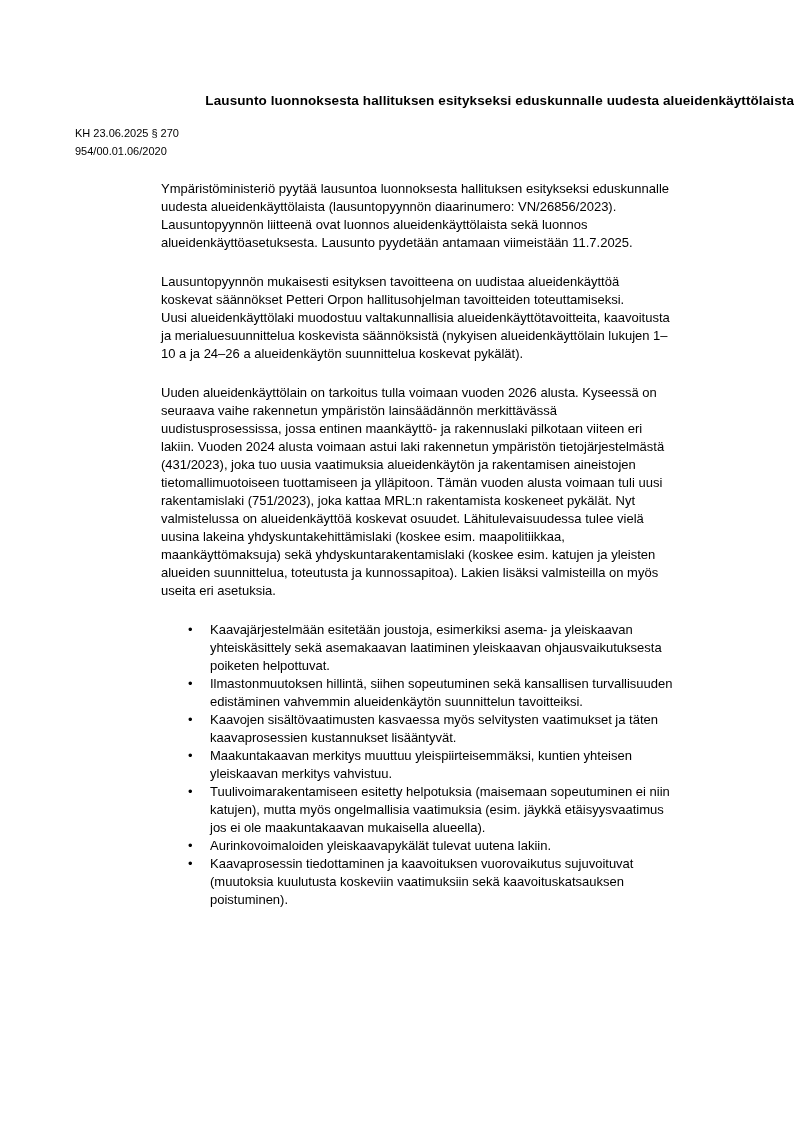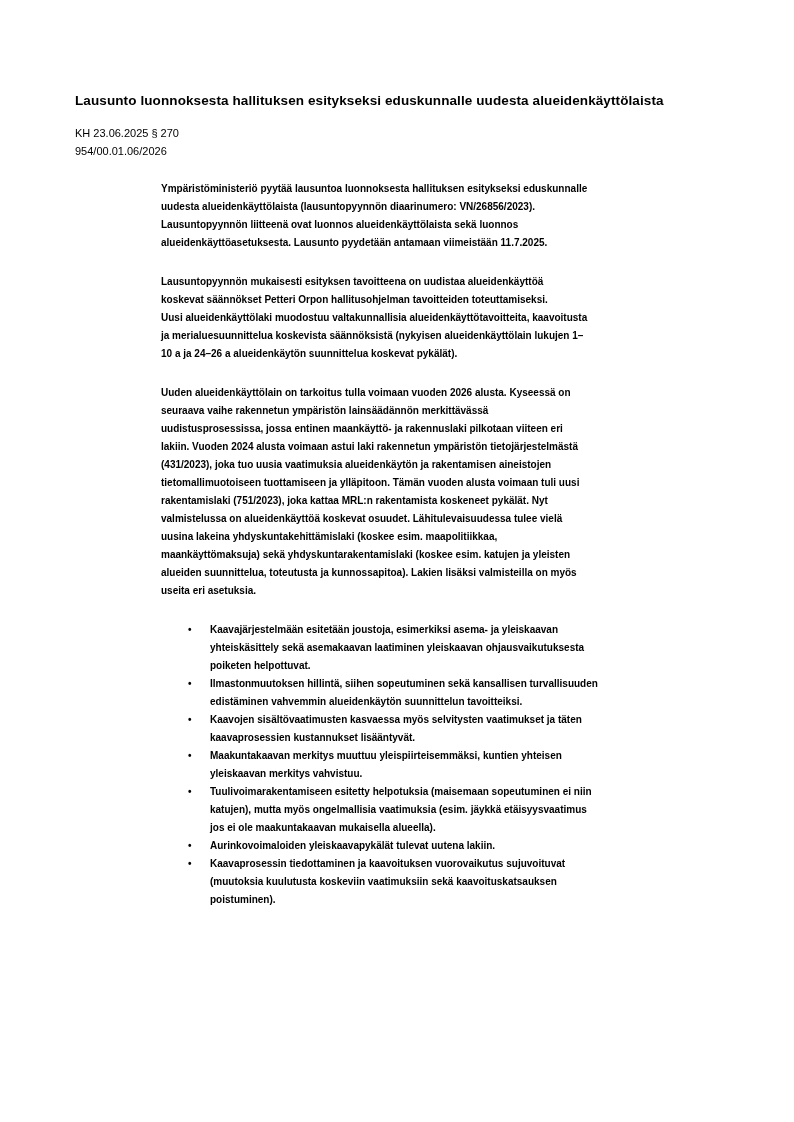--- a/index.html
+++ b/index.html
@@ -21,6 +21,7 @@
     line-height: 18px;
     white-space: pre;
     letter-spacing: 0.1px;
+    text-align: right;
   }
   .meta {
     margin: 14px 0 0 75px;

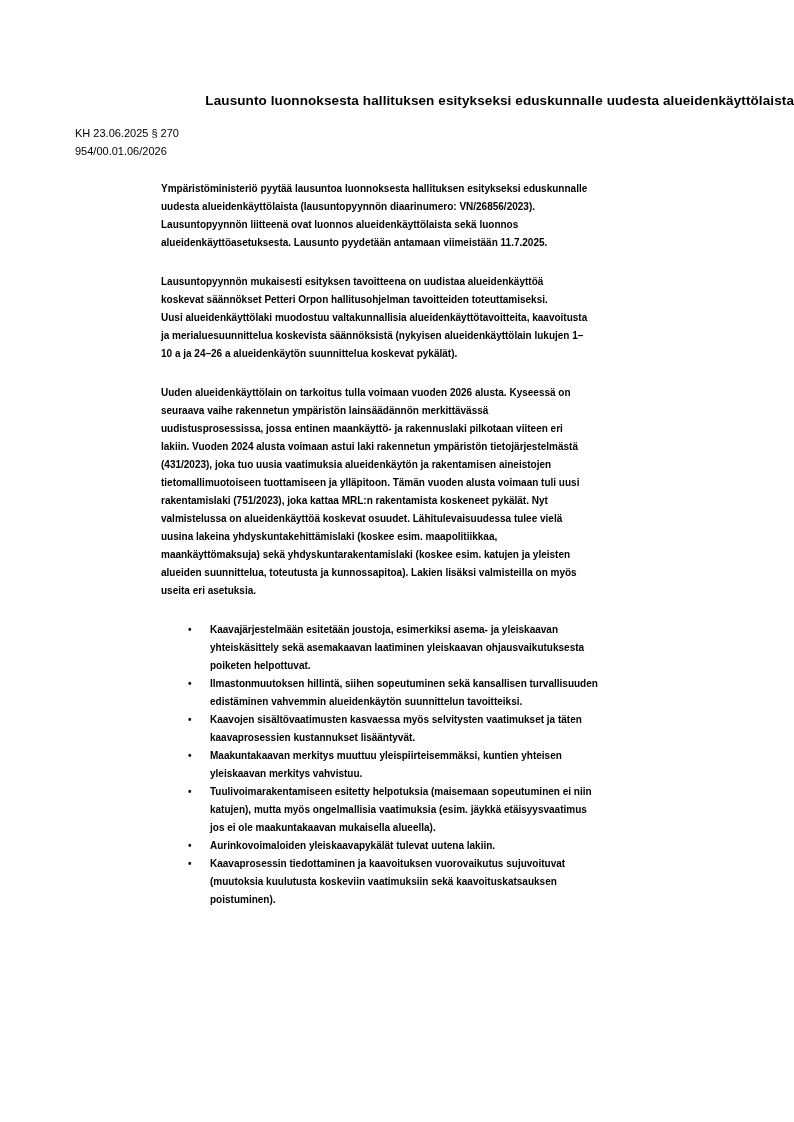--- a/index.html
+++ b/index.html
@@ -71,7 +71,7 @@
 
   <div class="meta">
     <div class="meta-line">KH 23.06.2025 § 270</div>
-    <div class="meta-line">954/00.01.06/2026</div>
+    <div class="meta-line">954/00.01.06/2020</div>
   </div>
 
   <div class="body-block">

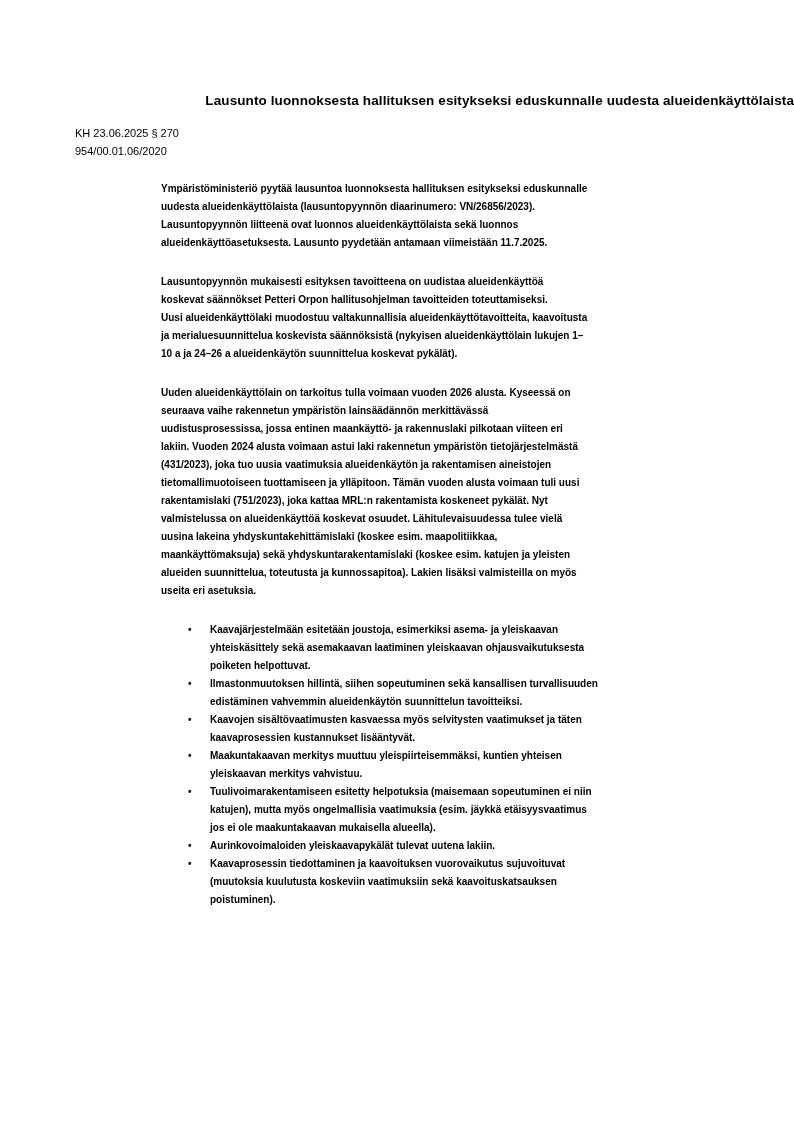--- a/index.html
+++ b/index.html
@@ -32,9 +32,8 @@
   .body-block {
     margin: 20px 0 0 161px;
     width: 604px;
-    font-size: 10px;
+    font-size: 13px;
     line-height: 18px;
-    font-weight: bold;
   }
   .para {
     margin: 0 0 21px 0;

